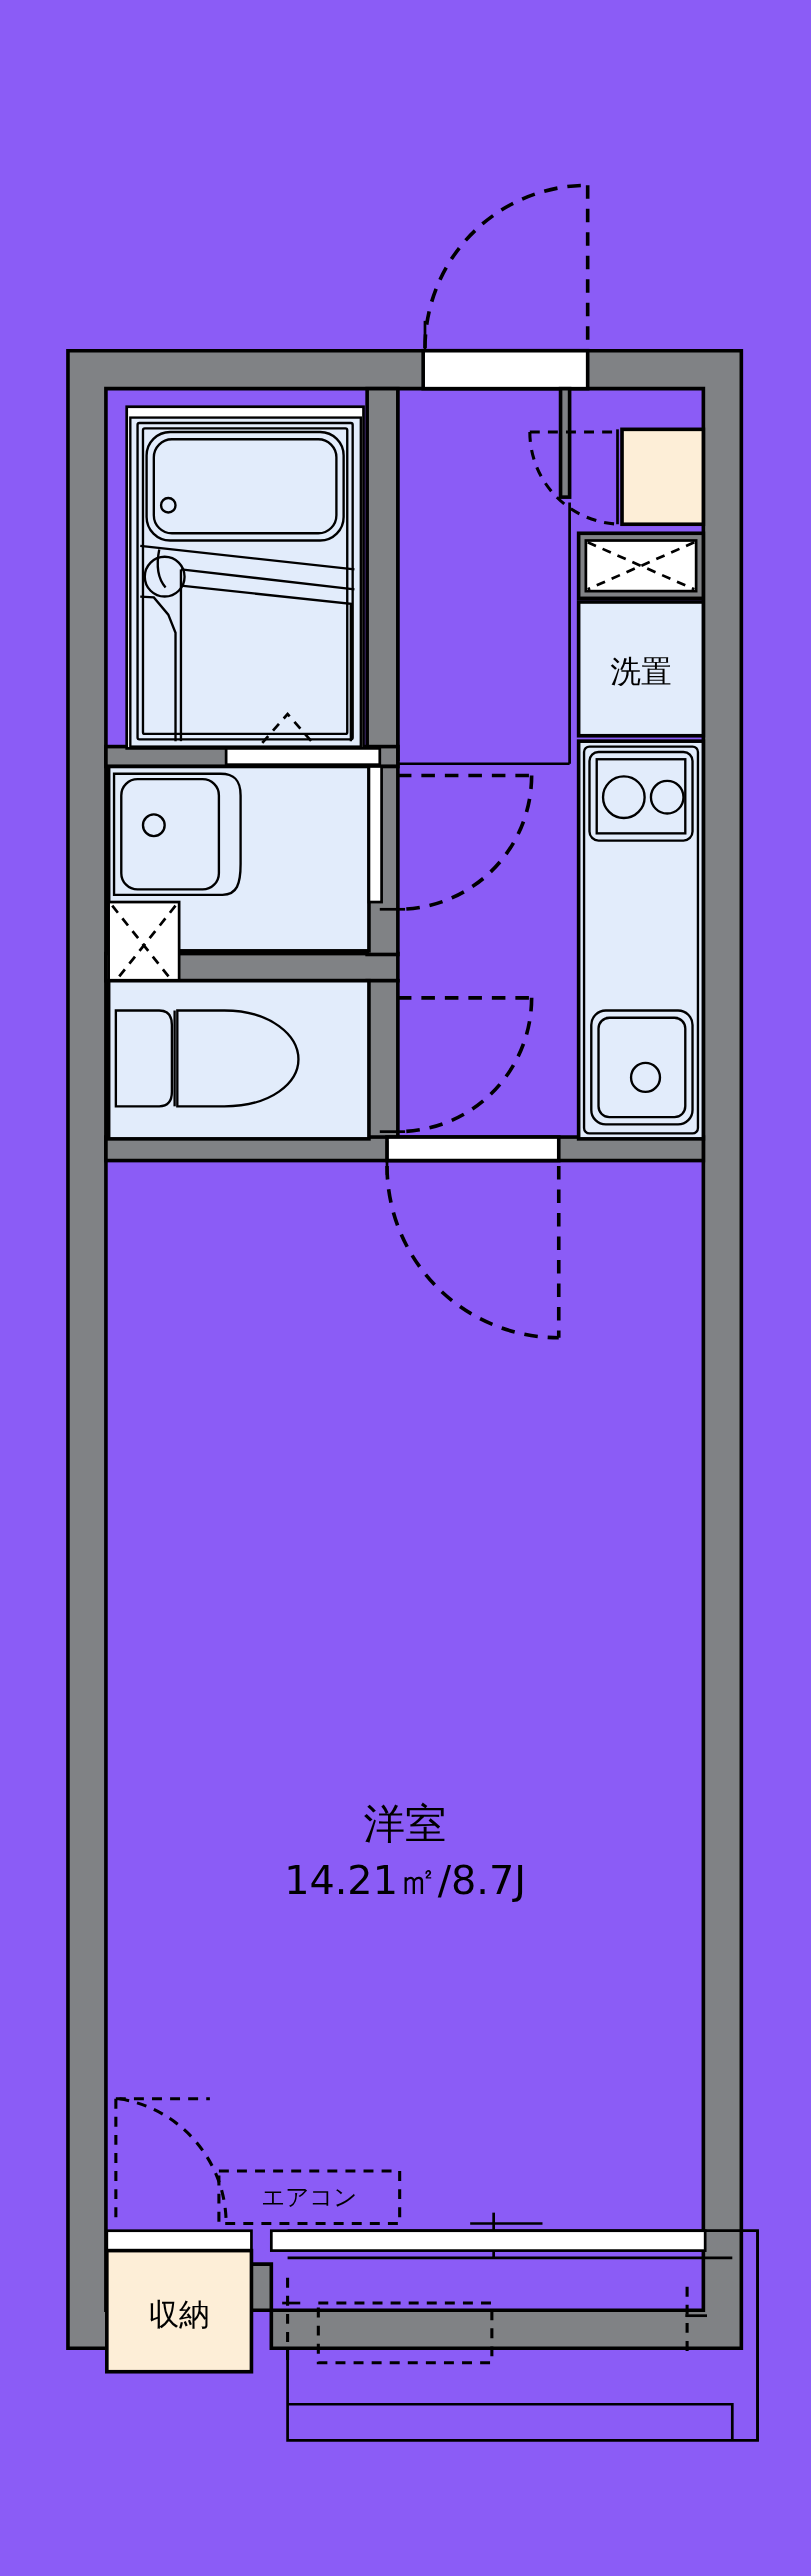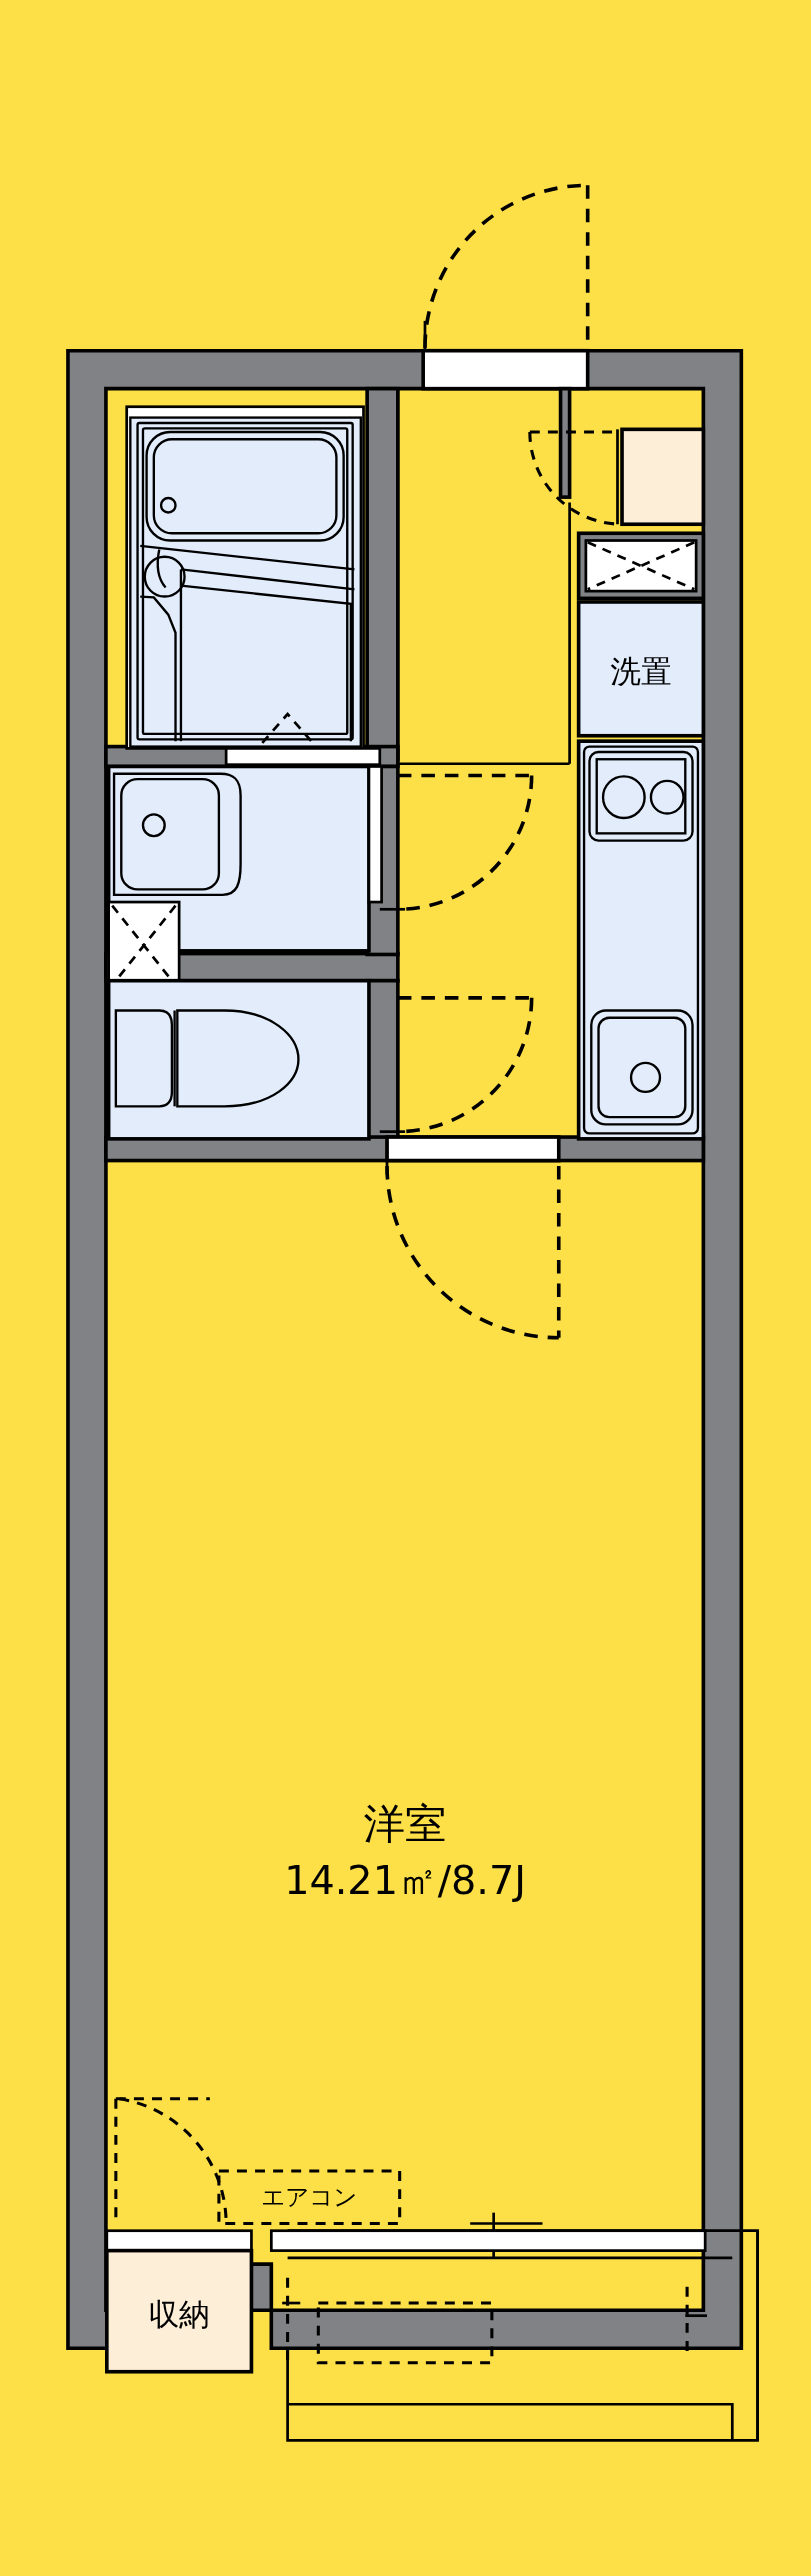--- a/index.html
+++ b/index.html
@@ -17,7 +17,7 @@
     position: relative;
     width: 812px;
     height: 2576px;
-    background: #fde047;
+    background: #8b5cf6;
   }
   svg.plan {
     display: block;

